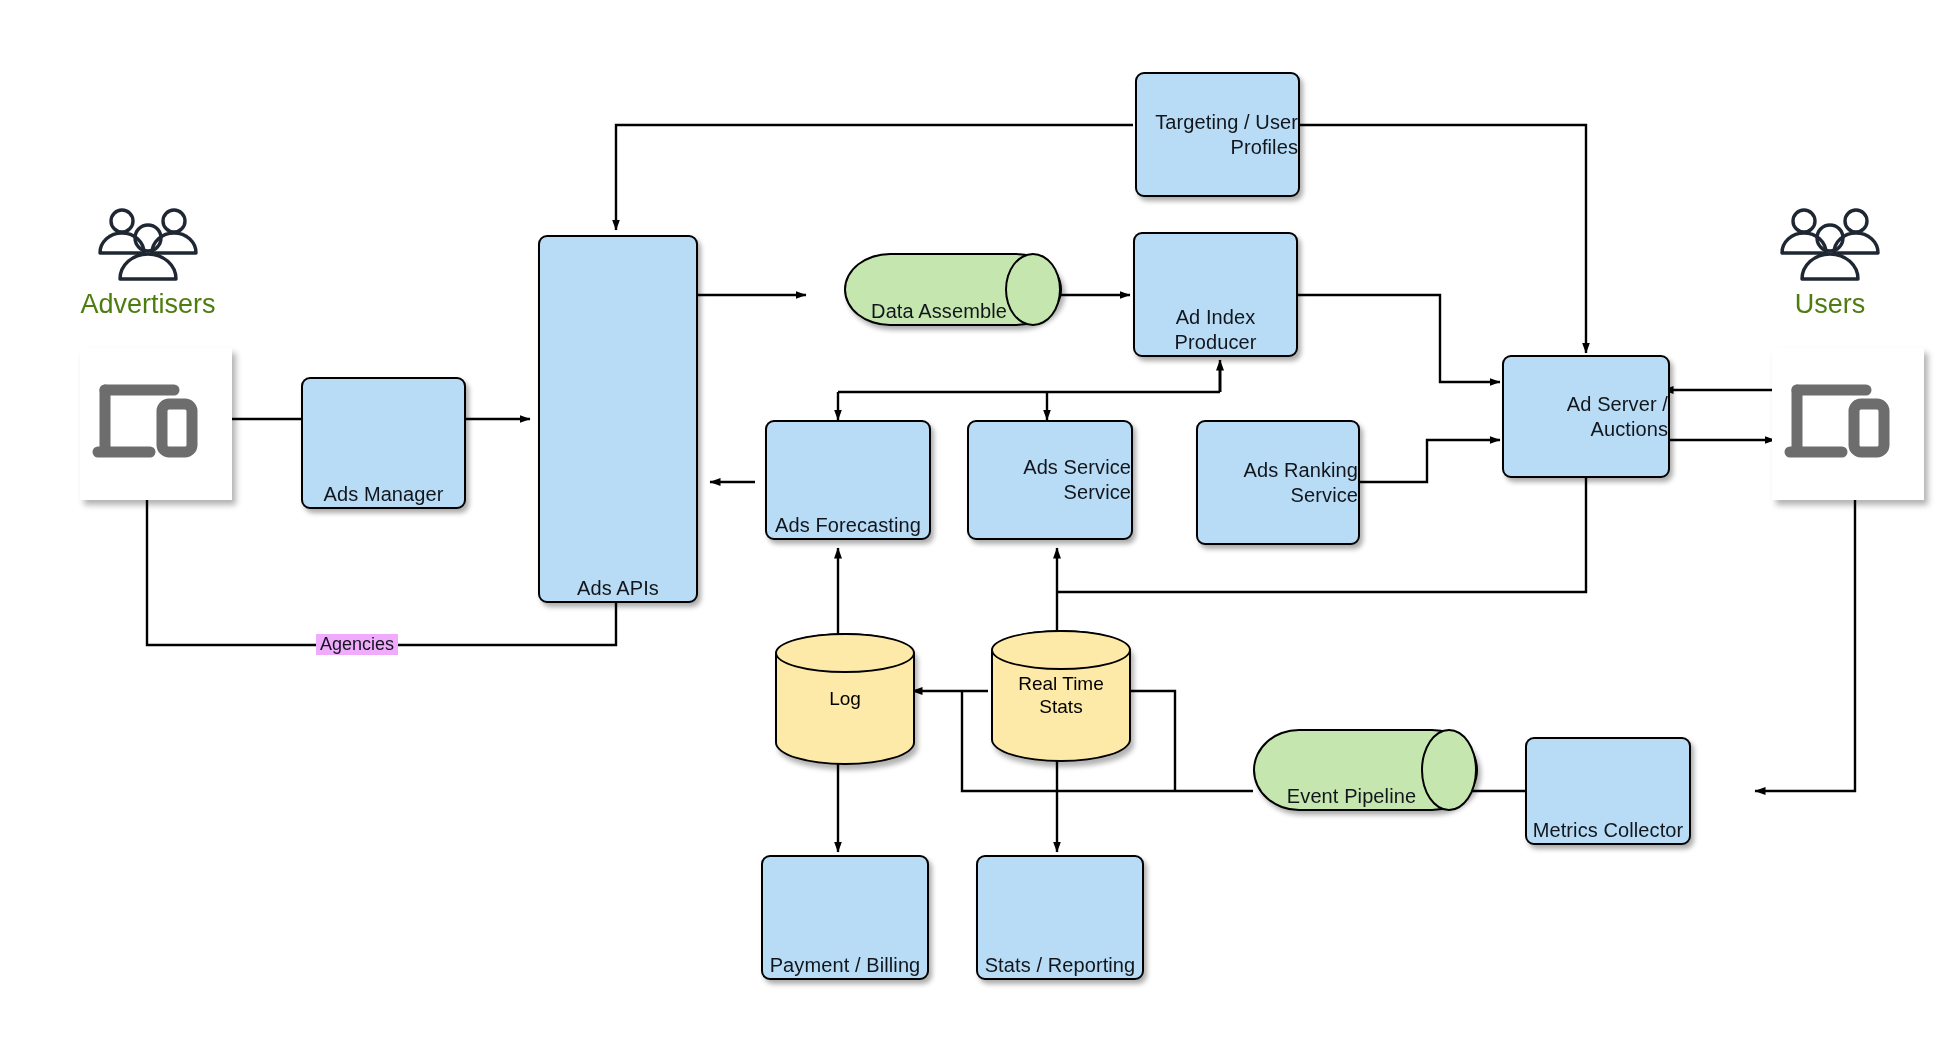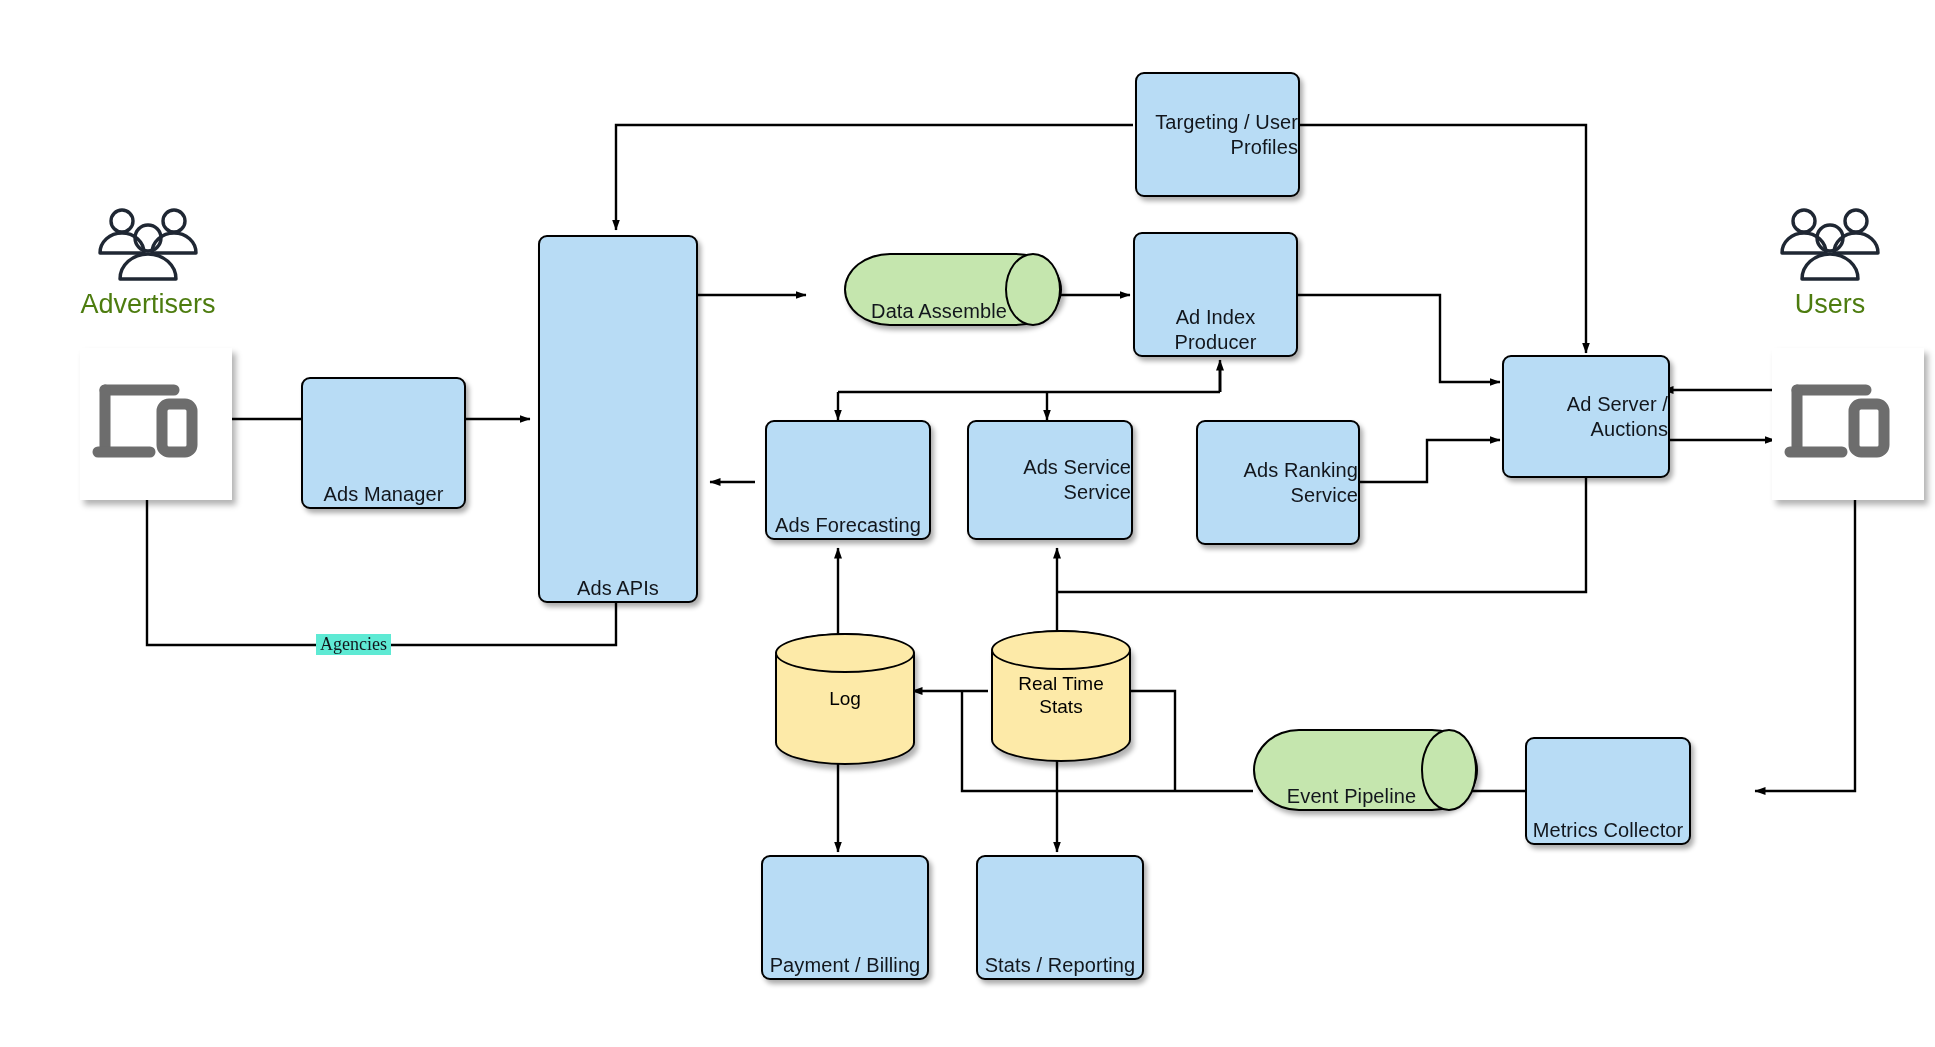--- a/index.html
+++ b/index.html
@@ -27,8 +27,8 @@
   .actor{position:absolute;}
   .actor-label{position:absolute;width:100%;text-align:center;font-size:27px;color:#4d7c0f;}
   .screenbox{position:absolute;background:#fff;box-shadow:4px 5px 6px rgba(0,0,0,.30);}
-  .edge-label{position:absolute;background:#5eead4;font-size:18px;color:#12161c;
-      padding:0 4px;white-space:nowrap;font-family:Liberation Serif, serif;}
+  .edge-label{position:absolute;background:#f0abfc;font-size:18px;color:#12161c;
+      padding:0 4px;white-space:nowrap;}
 </style>
 </head>
 <body>

